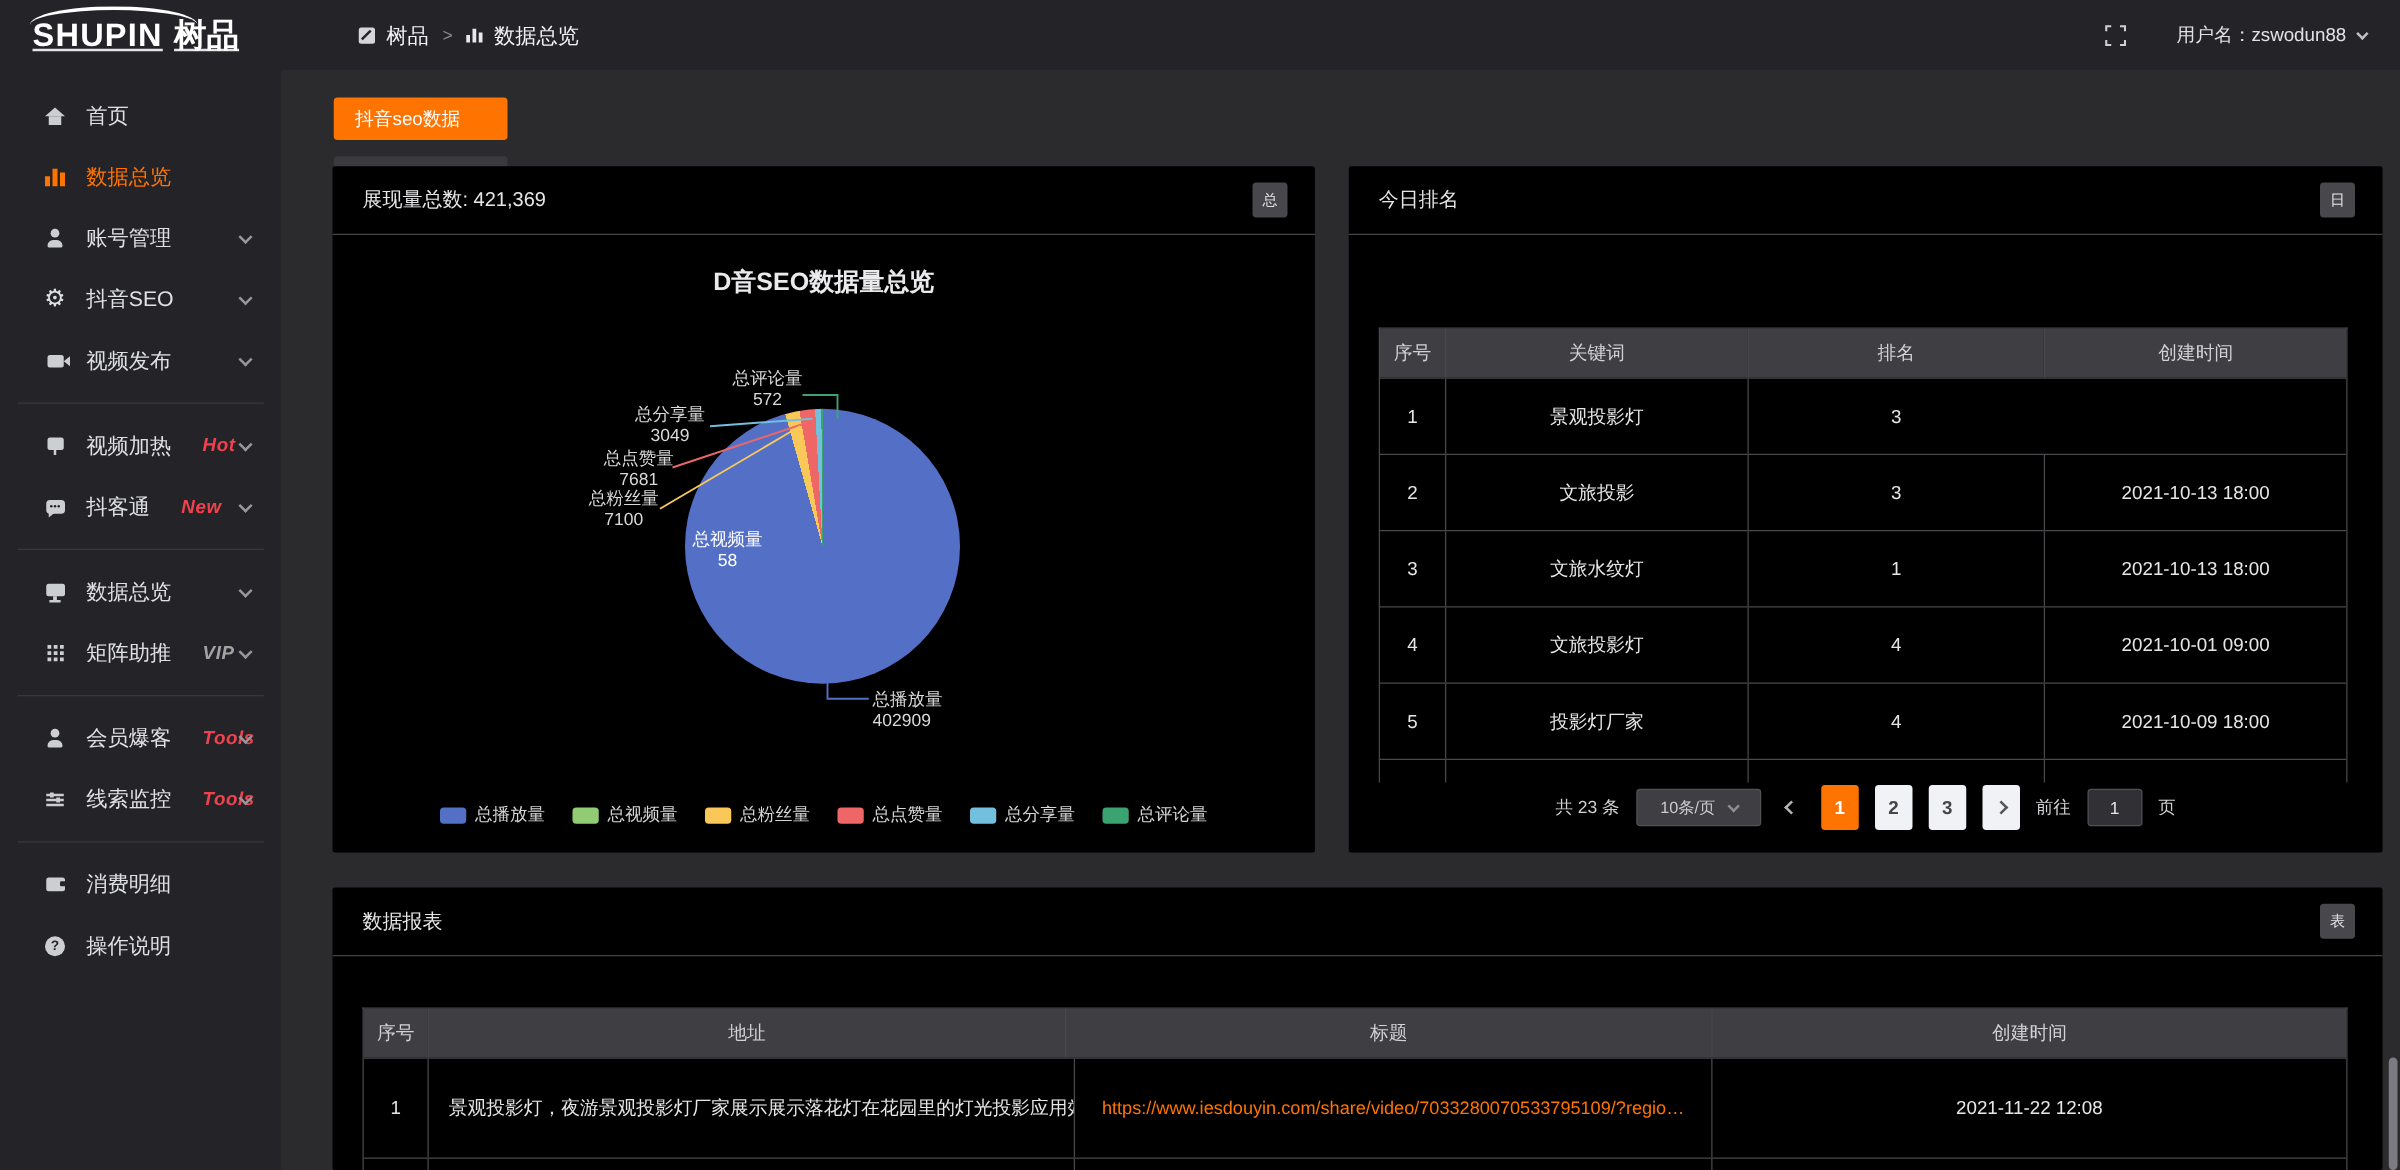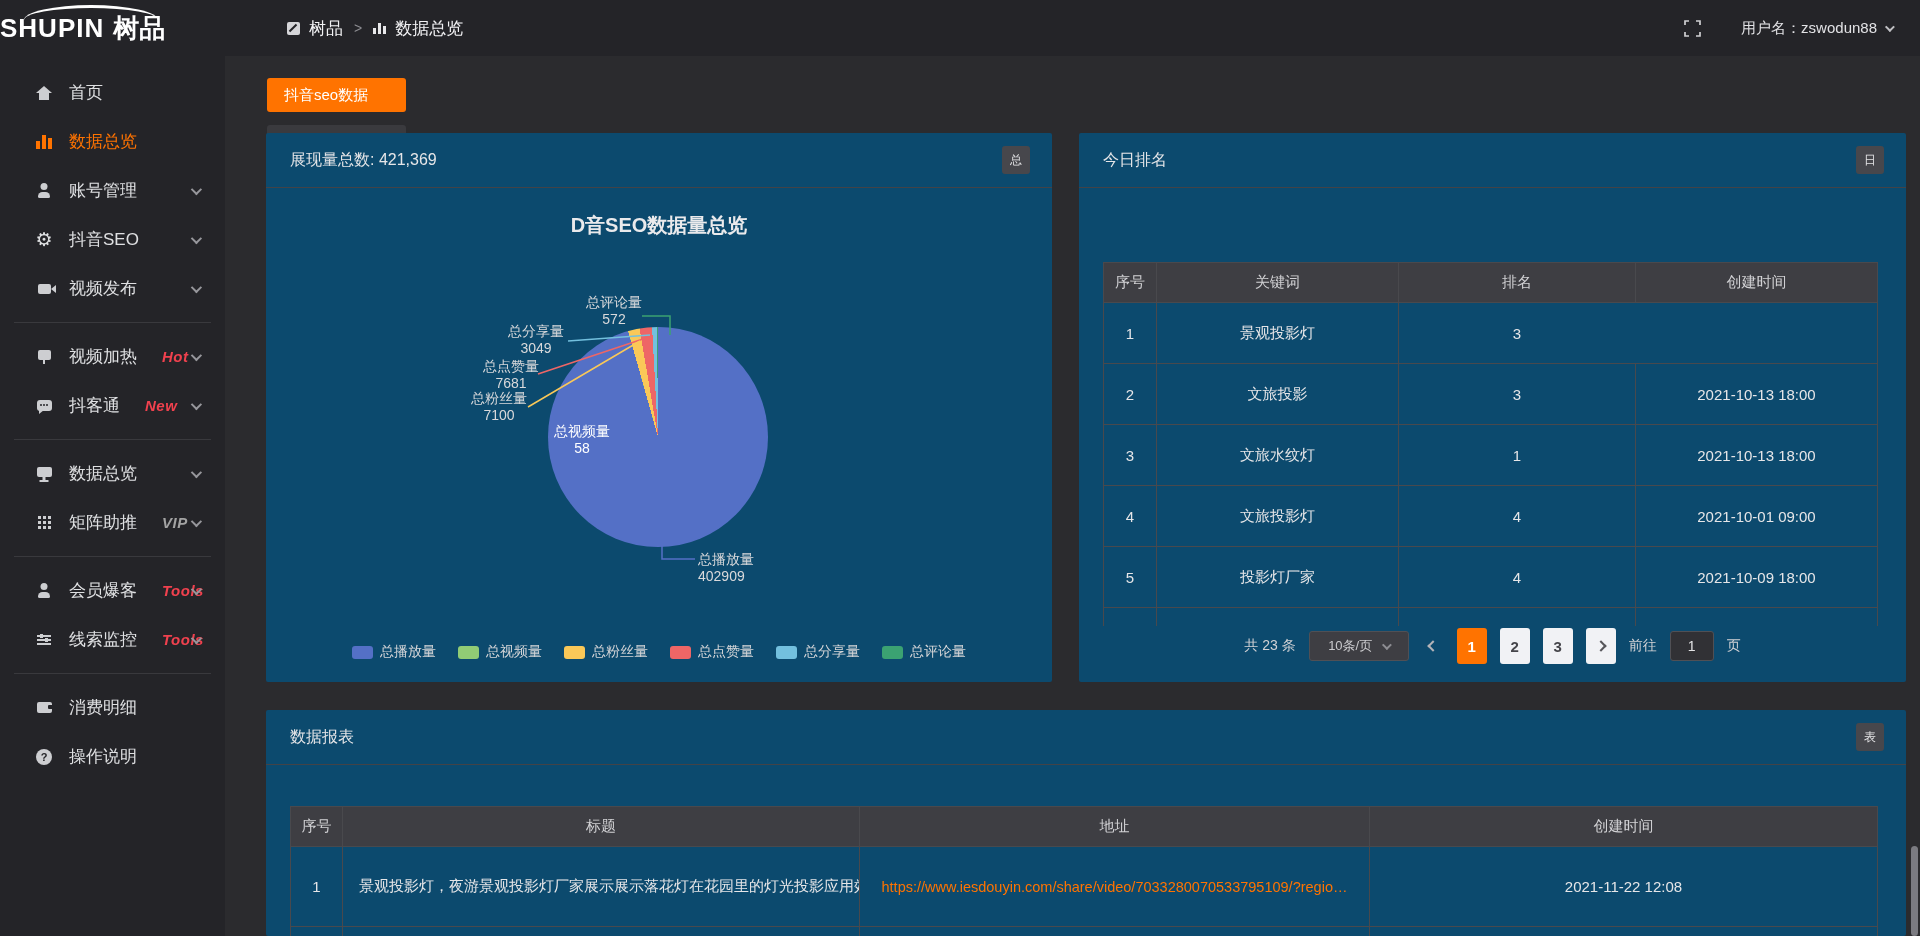--- a/index.html
+++ b/index.html
@@ -10,7 +10,7 @@
   
   .header{position:absolute;top:0;left:0;width:1920px;height:56px;background:#242428;
     display:flex;align-items:center;z-index:5;}
-  .logo{width:265px;height:56px;display:flex;align-items:center;position:relative;}
+  .logo{width:265px;height:56px;display:flex;align-items:center;padding-left:26px;position:relative;text-decoration:underline;}
   .logo-arc{position:absolute;top:5px;left:24px;width:134px;height:30px;
     border-top:3px solid #fff;border-radius:50% 50% 0 0;}
   .logo-en{font-size:26px;font-weight:800;color:#fff;letter-spacing:1px;}

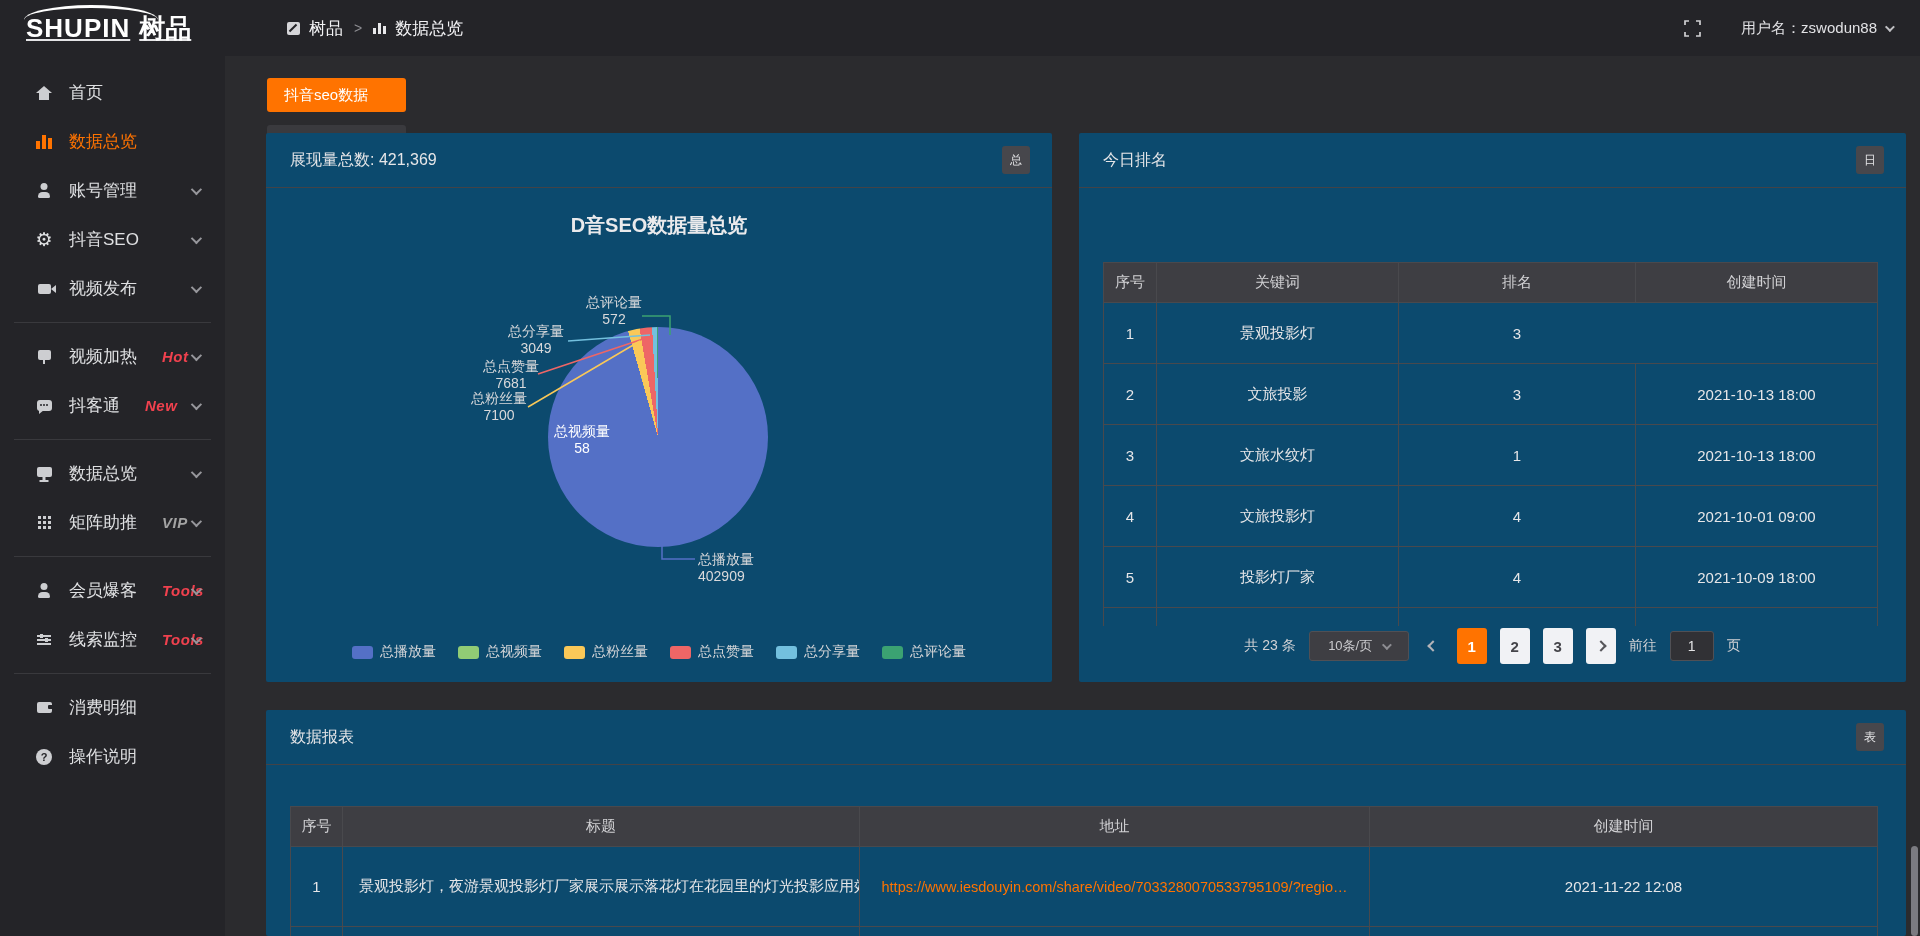--- a/index.html
+++ b/index.html
@@ -88,7 +88,7 @@
   .tab.active{background:#ff7300;color:#fff;}
 
   
-  .panel{position:absolute;background:#0c4a6e;border-radius:2px;}
+  .panel{position:absolute;background:#000000;border-radius:2px;}
   .panel-head{height:55px;display:flex;align-items:center;padding:0 24px;
     border-bottom:1px solid #434347;font-size:16px;color:#e6e6e8;position:relative;}
   .corner-btn{position:absolute;right:22px;top:13px;width:28px;height:28px;background:#47474c;

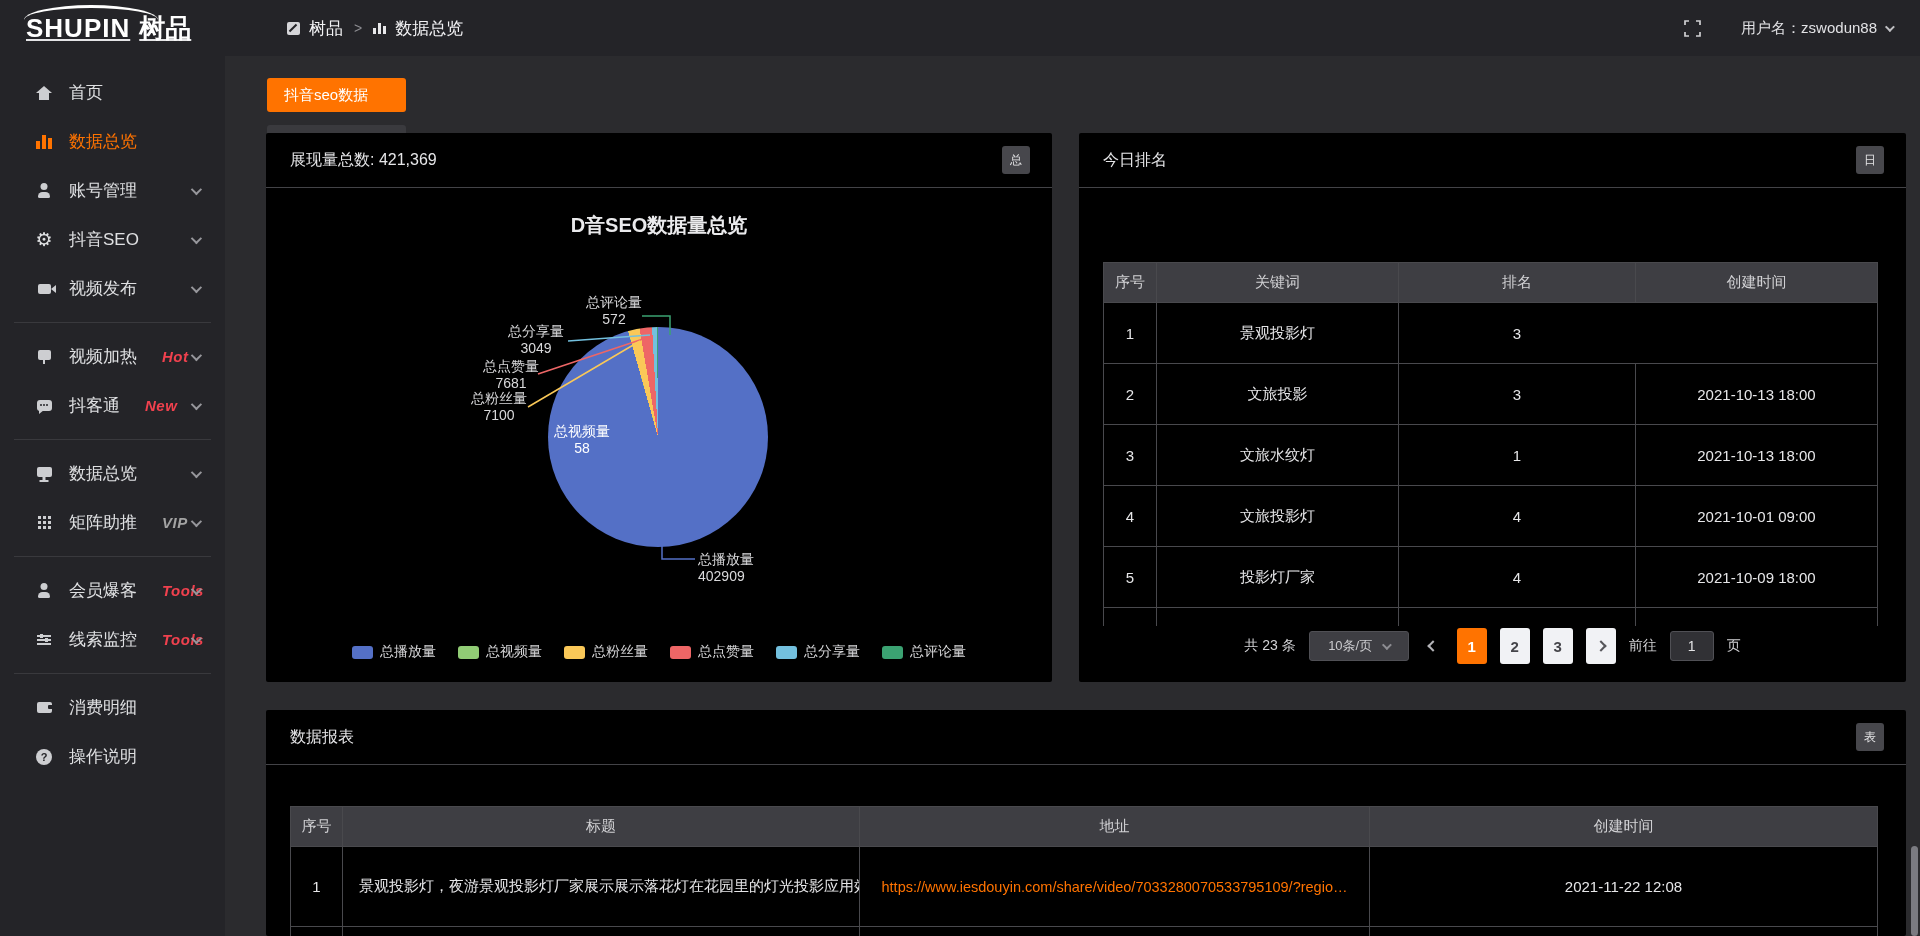--- a/index.html
+++ b/index.html
@@ -454,8 +454,8 @@
     <div class="dtable rep-table">
       <div class="dt-row dt-head">
         <div class="dt-cell pc0">序号</div>
+        <div class="dt-cell pc2">地址</div>
         <div class="dt-cell pc1">标题</div>
-        <div class="dt-cell pc2">地址</div>
         <div class="dt-cell pc3">创建时间</div>
       </div>
       <div class="dt-row dt-body">

